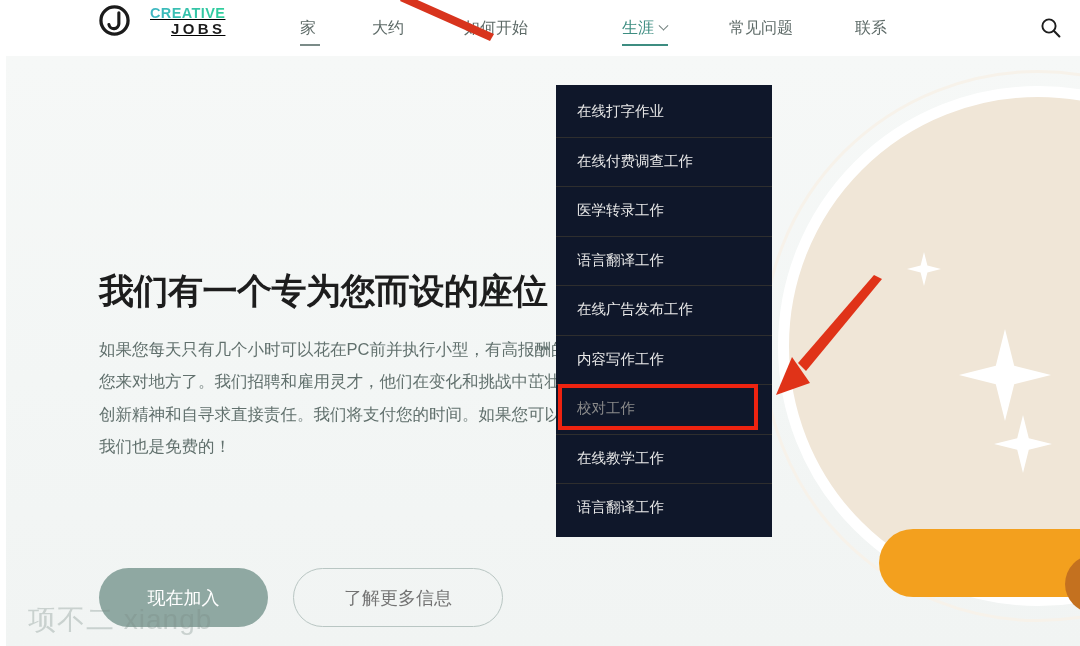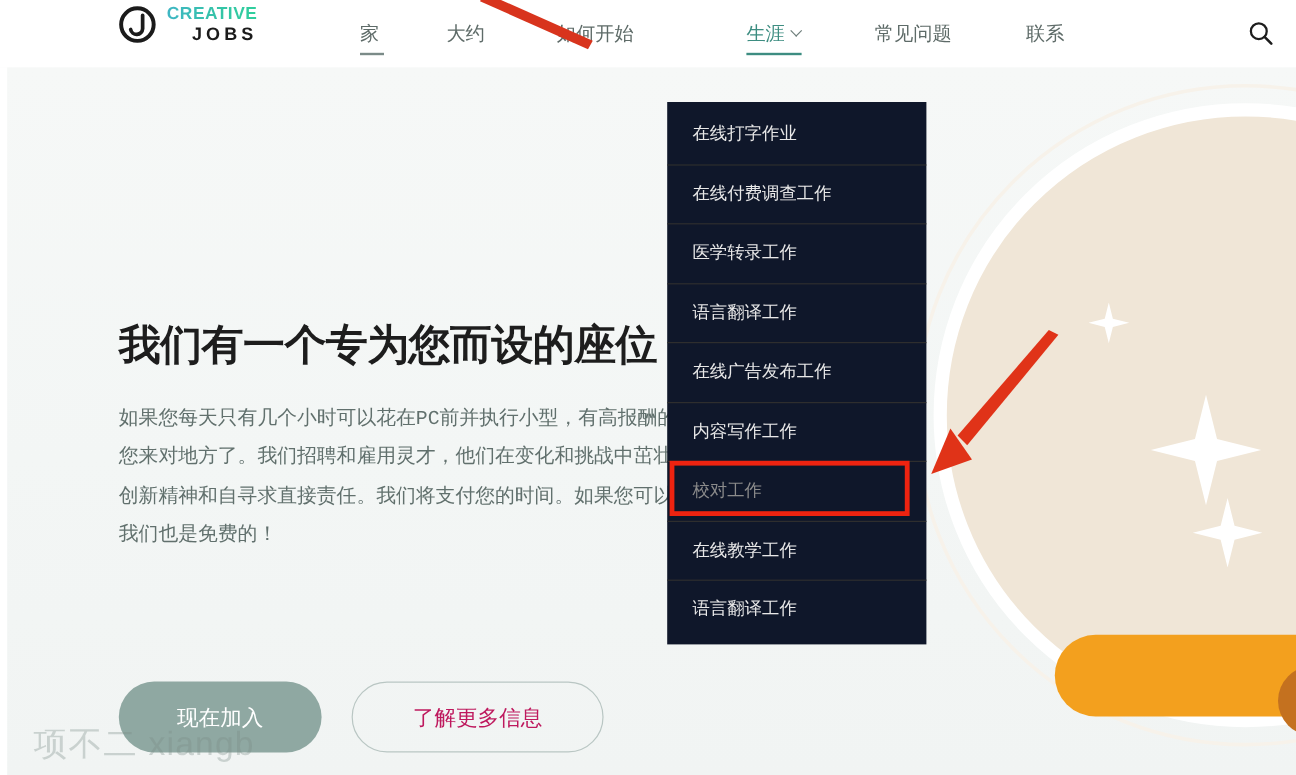--- a/index.html
+++ b/index.html
@@ -97,7 +97,7 @@
   .logo {
     position: absolute;
     left: 99px; top: 5px;
-    display: flex; align-items: flex-start; gap: 9px;
+    display: flex; align-items: flex-end; gap: 20px; text-decoration: underline;
   }
   .logo-mark {
     width: 31px; height: 31px;

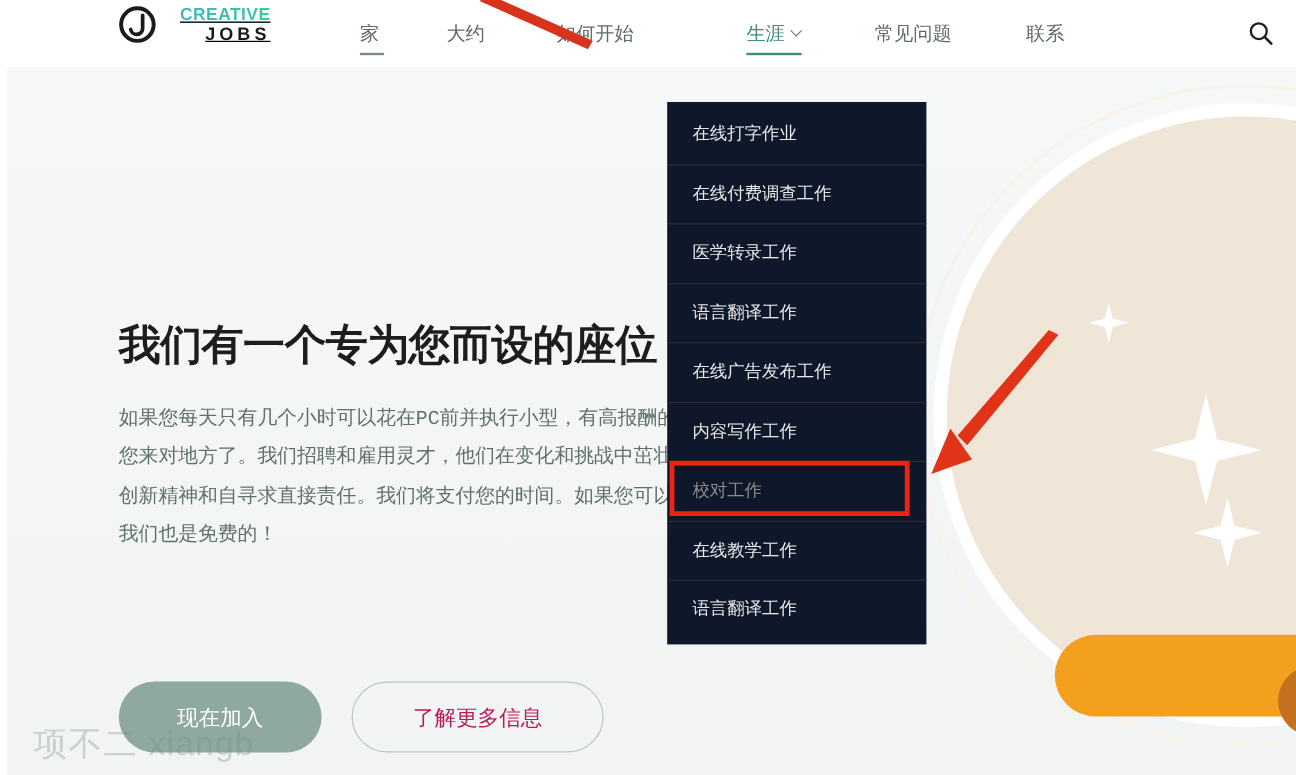--- a/index.html
+++ b/index.html
@@ -163,7 +163,6 @@
     left: 99px; top: 270px;
     width: 600px;
     z-index: 5;
-    font-family: Liberation Mono, monospace;
   }
   .hero-title {
     font-size: 35px;

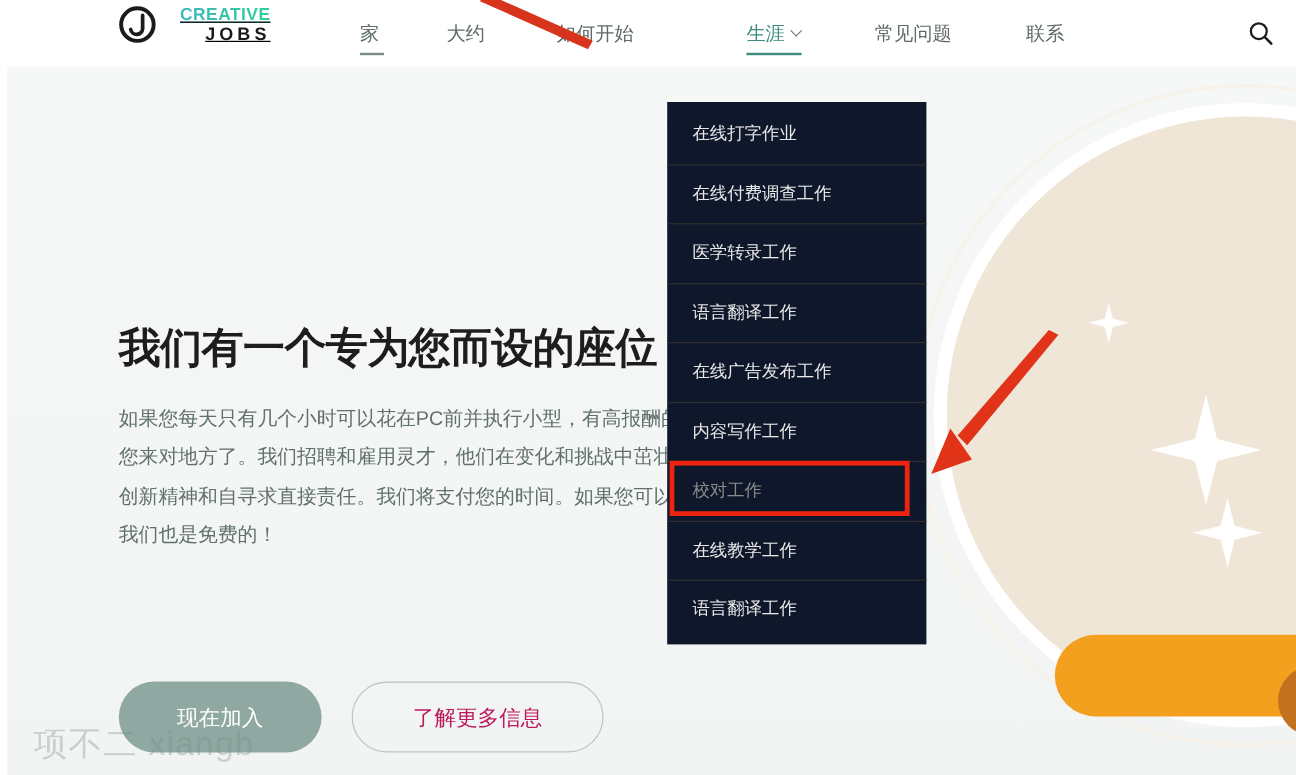--- a/index.html
+++ b/index.html
@@ -203,7 +203,7 @@
   .btn-secondary {
     width: 210px;
     background: transparent;
-    color: #be185d;
+    color: #737373;
     border: 1.5px solid #b9c6c3;
   }
 

